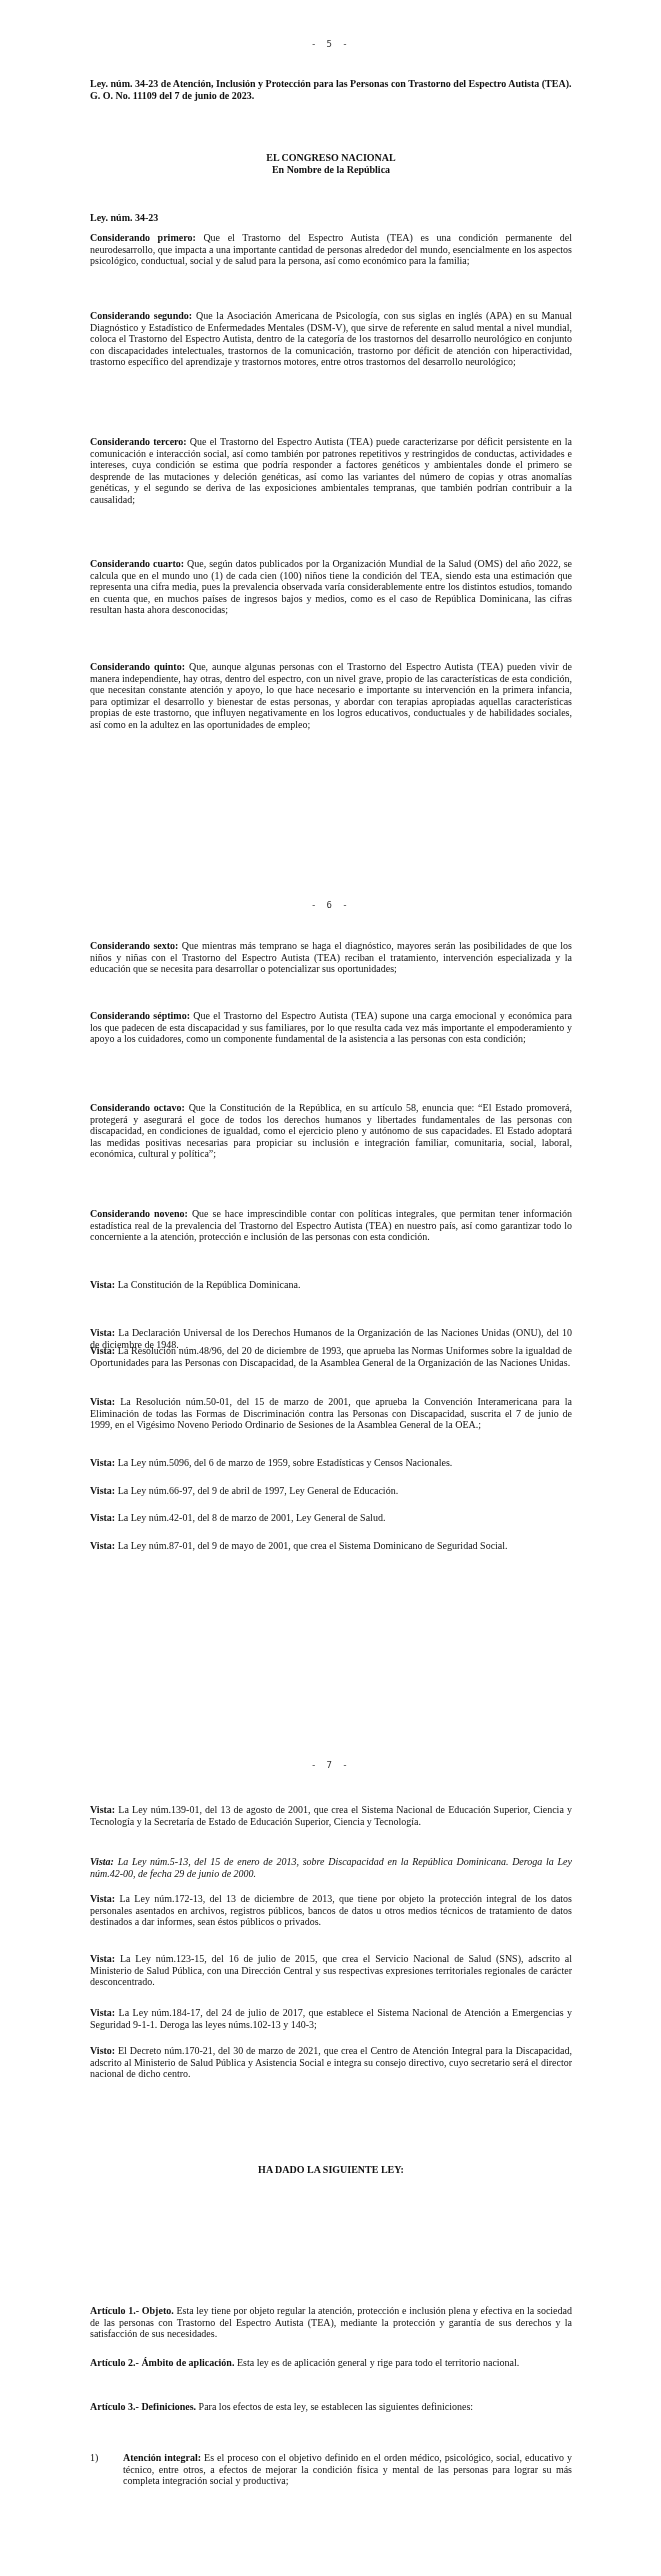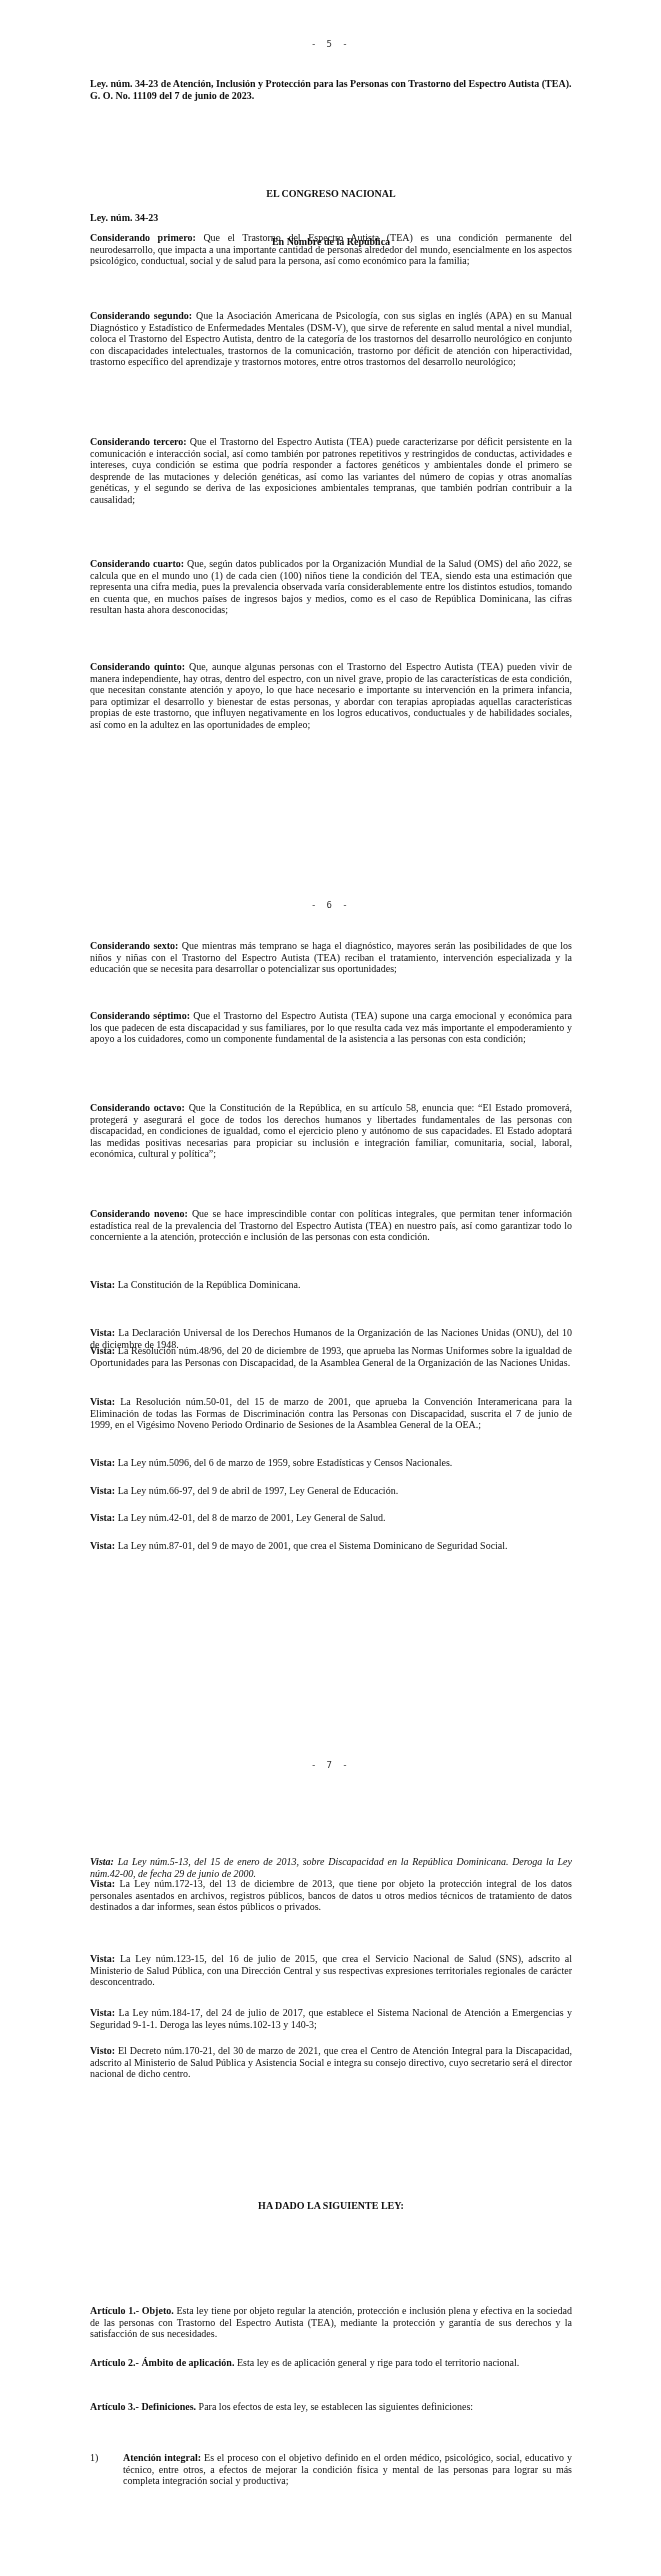--- a/index.html
+++ b/index.html
@@ -11,7 +11,7 @@
   p { margin: 0; text-align: justify; }
   b { font-weight: bold; }
   .title { font-weight: bold; text-align: left; }
-  .center { text-align: center; font-weight: bold; margin-top: 36px; }
+  .center { text-align: center; font-weight: bold; }
   .li { display: flex; }
   .li .num { width: 33px; flex: none; }
   .li .txt { flex: 1; text-align: justify; }

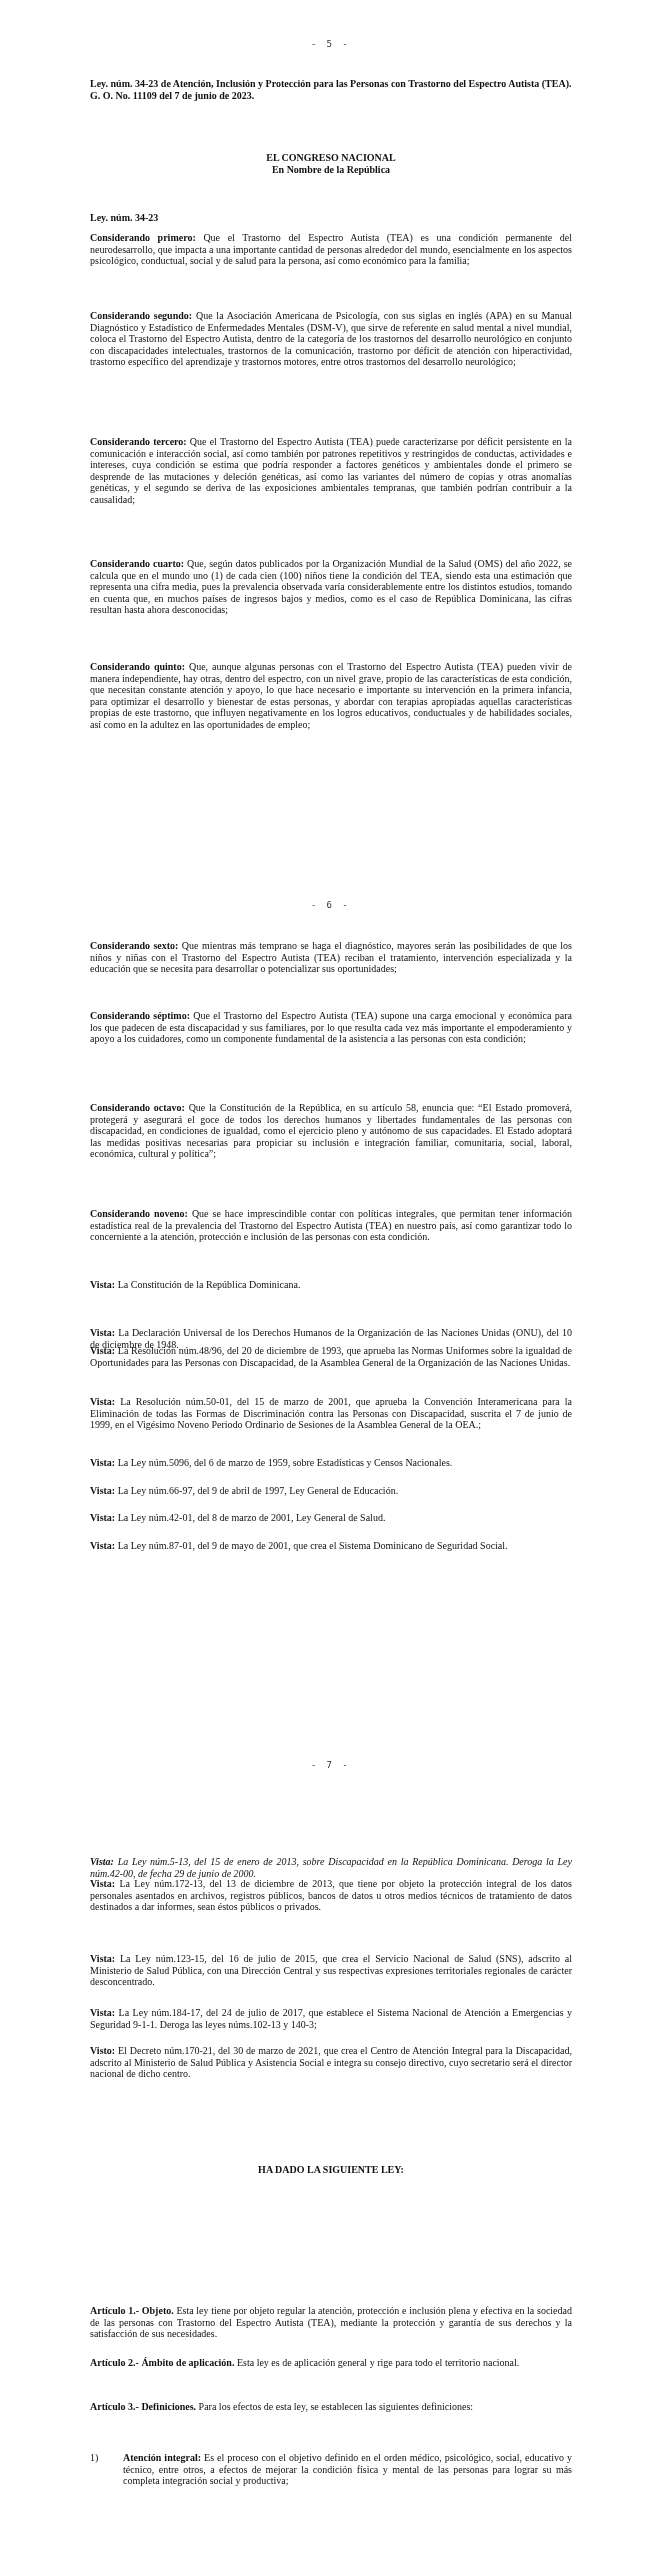--- a/index.html
+++ b/index.html
@@ -98,6 +98,9 @@
   <section class="page" style="top:1718px;height:858px;">
     <div class="pnum" style="top:42px;">- 7 -</div>
 
+    <div class="block" style="top:86px;">
+      <p><b>Vista:</b><span> La Ley núm.139-01, del 13 de agosto de 2001, que crea el Sistema Nacional de Educación Superior, Ciencia y Tecnología y la Secretaría de Estado de Educación Superior, Ciencia y Tecnología.</span></p>
+    </div>
     <div class="block" style="top:138px;font-style:italic;">
       <p><b>Vista:</b><span> La Ley núm.5-13, del 15 de enero de 2013, sobre Discapacidad en la República Dominicana. Deroga la Ley núm.42-00, de fecha 29 de junio de 2000.</span></p>
     </div>

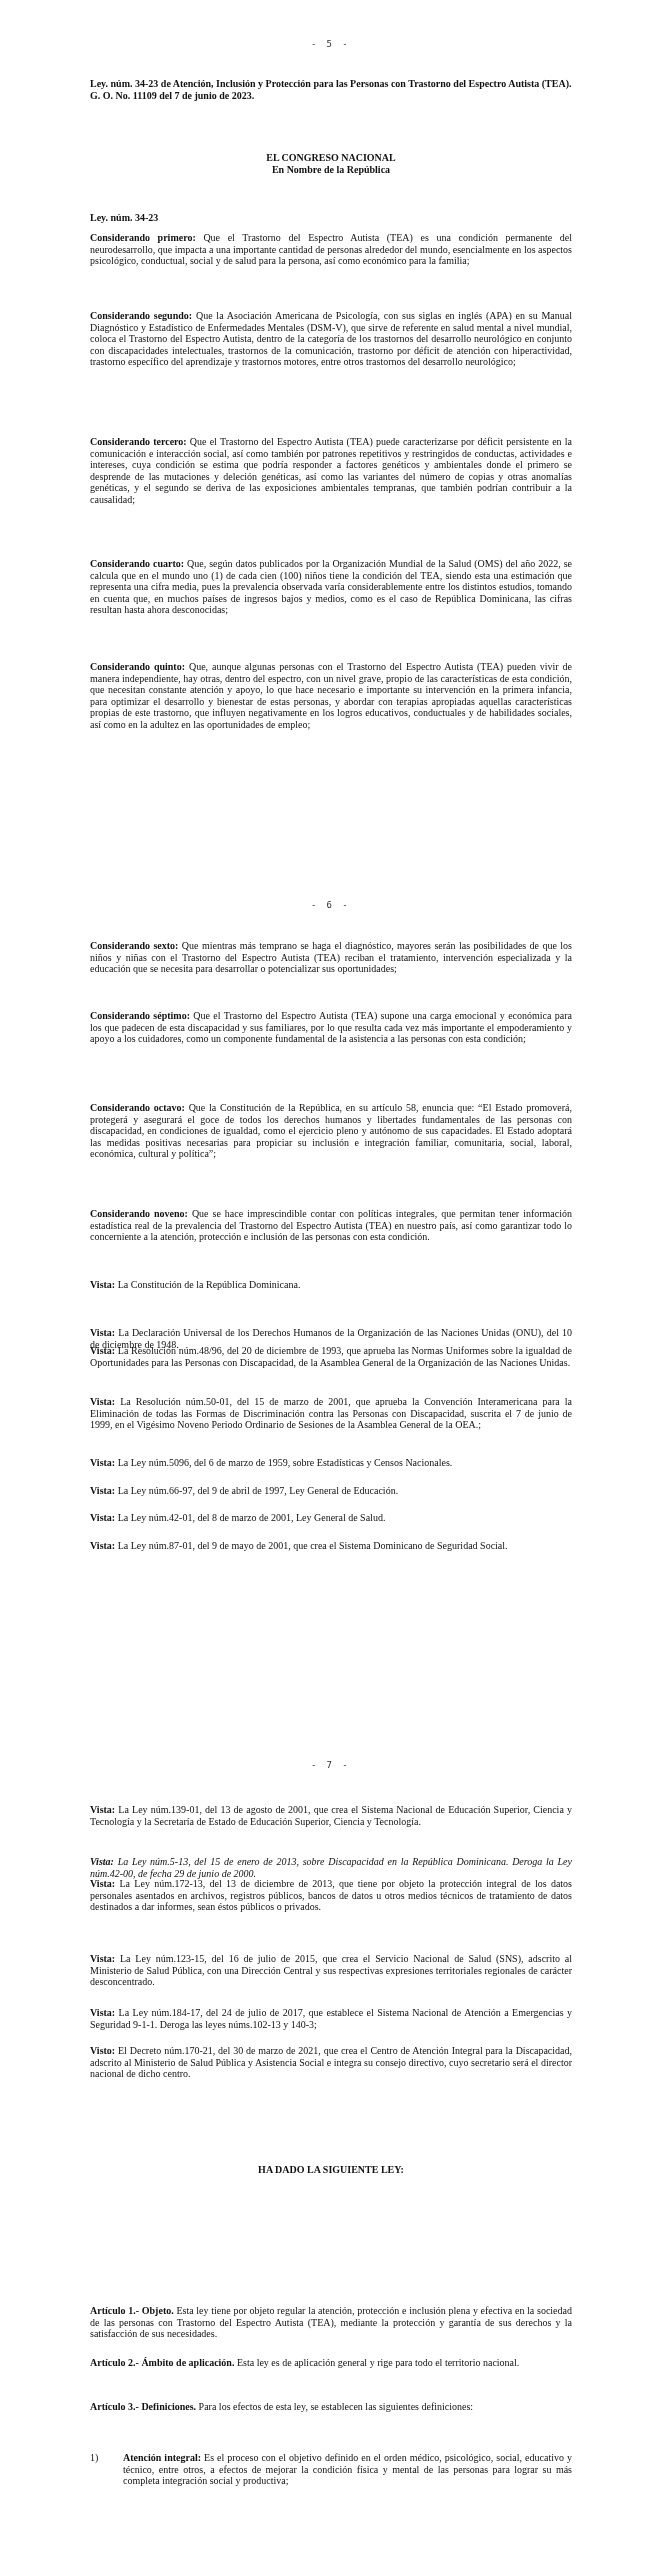--- a/index.html
+++ b/index.html
@@ -104,7 +104,7 @@
     <div class="block" style="top:138px;font-style:italic;">
       <p><b>Vista:</b><span> La Ley núm.5-13, del 15 de enero de 2013, sobre Discapacidad en la República Dominicana. Deroga la Ley núm.42-00, de fecha 29 de junio de 2000.</span></p>
     </div>
-    <div class="block" style="top:160px;">
+    <div class="block" style="top:175px;">
       <p><b>Vista:</b><span> La Ley núm.172-13, del 13 de diciembre de 2013, que tiene por objeto la protección integral de los datos personales asentados en archivos, registros públicos, bancos de datos u otros medios técnicos de tratamiento de datos destinados a dar informes, sean éstos públicos o privados.</span></p>
     </div>
     <div class="block" style="top:235px;">

